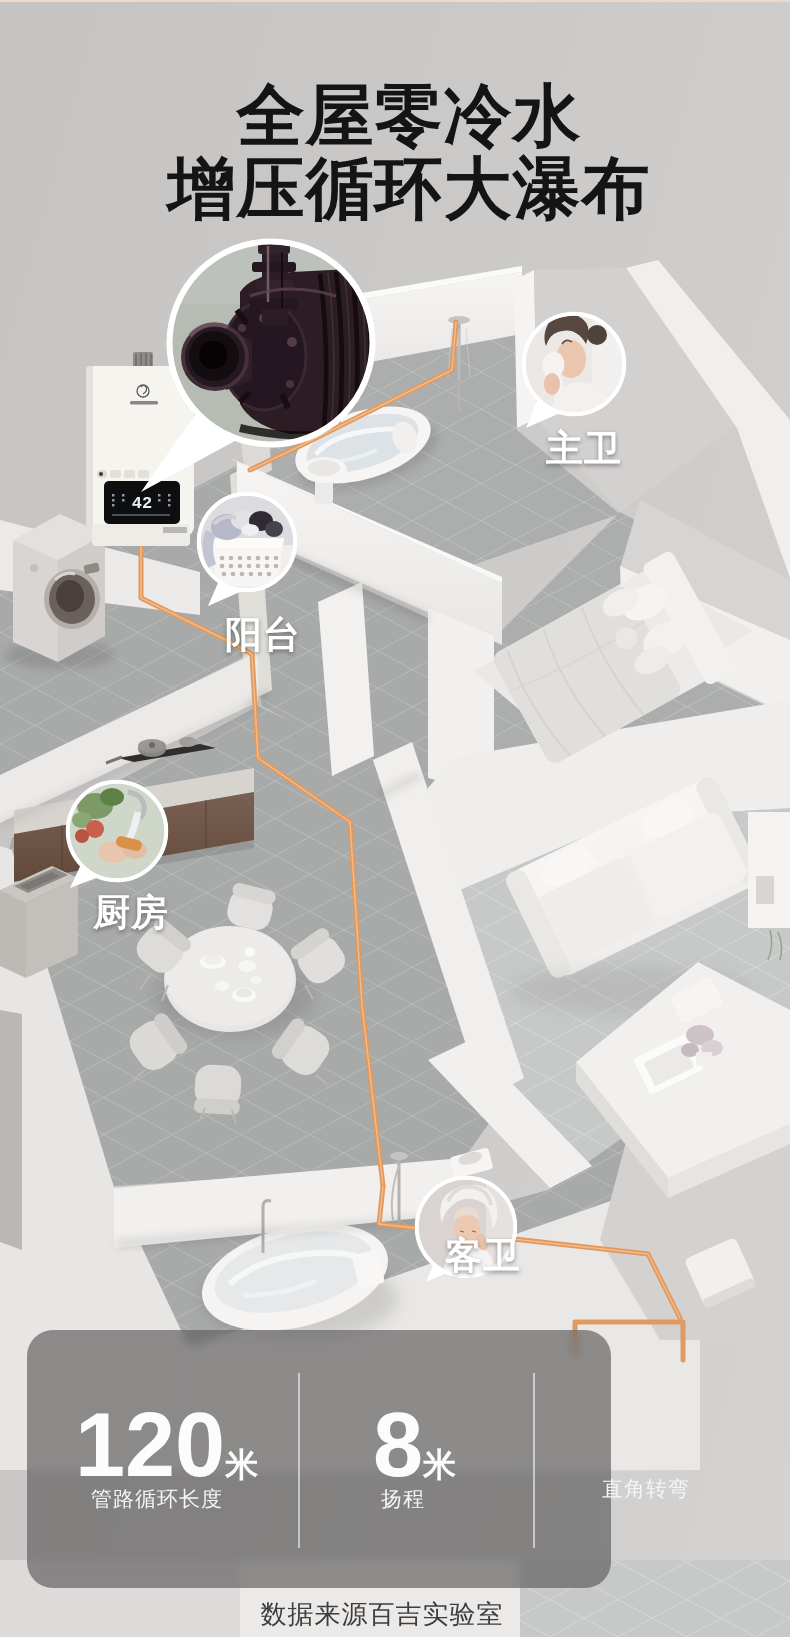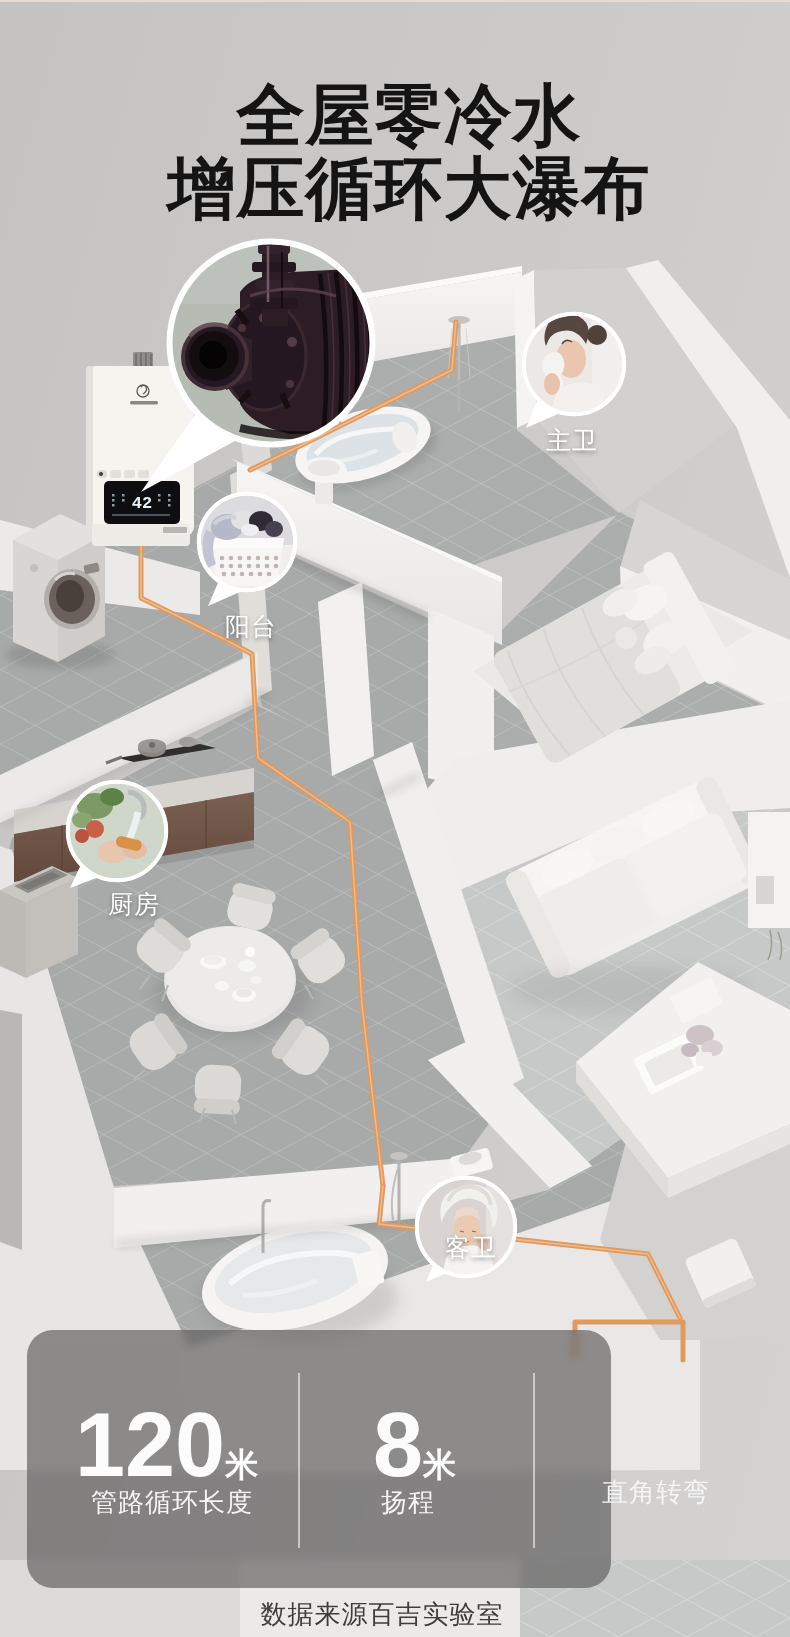--- a/index.html
+++ b/index.html
@@ -5,7 +5,7 @@
 #page{position:relative;width:790px;height:1637px;overflow:hidden;font-family:"Liberation Sans",sans-serif;background:linear-gradient(105deg,#c6c4c3 0%,#cbc9c8 40%,#d4d3d2 100%)}
 #topbar{position:absolute;top:0;left:0;width:790px;height:2px;background:#ead9cd}
 #title{position:absolute;top:79px;left:14px;width:790px;text-align:center;font-weight:bold;color:#141414;font-size:68px;line-height:73px;letter-spacing:1px}
-.lbl{position:absolute;font-weight:normal;color:#ffffff;font-size:25px;letter-spacing:1px;text-shadow:0 2px 4px rgba(30,30,30,0.45)}
+.lbl{position:absolute;font-weight:bold;color:#ffffff;font-size:37px;letter-spacing:1px;text-shadow:0 2px 4px rgba(30,30,30,0.45)}
 #panel{position:absolute;left:27px;top:1330px;width:584px;height:258px;border-radius:26px;background:rgba(88,86,86,0.64);backdrop-filter:blur(5px)}
 .vdiv{position:absolute;top:43px;width:2px;height:175px;background:rgba(255,255,255,0.55)}
 .num{position:absolute;color:#fcfcfc;font-weight:bold;font-size:90px;line-height:90px;white-space:nowrap}

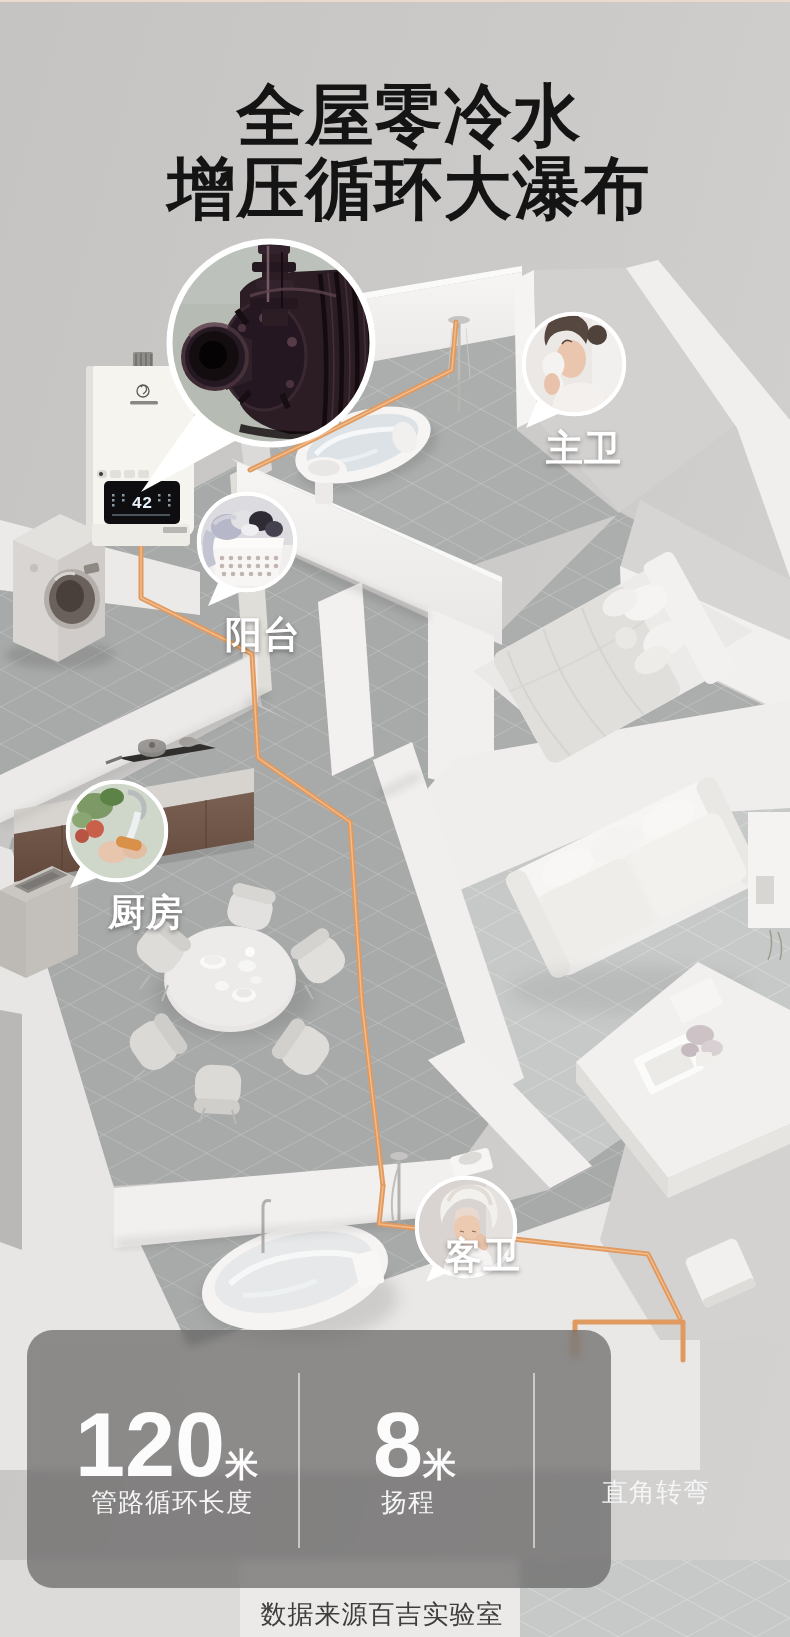--- a/index.html
+++ b/index.html
@@ -492,7 +492,7 @@
 <div id="title">全屋零冷水<br>增压循环大瀑布</div>
 <div class="lbl" style="left:546px;top:424px">主卫</div>
 <div class="lbl" style="left:225px;top:610px">阳台</div>
-<div class="lbl" style="left:108px;top:888px">厨房</div>
+<div class="lbl" style="left:93px;top:888px">厨房</div>
 <div class="lbl" style="left:445px;top:1231px">客卫</div>
 
 <div id="panel">

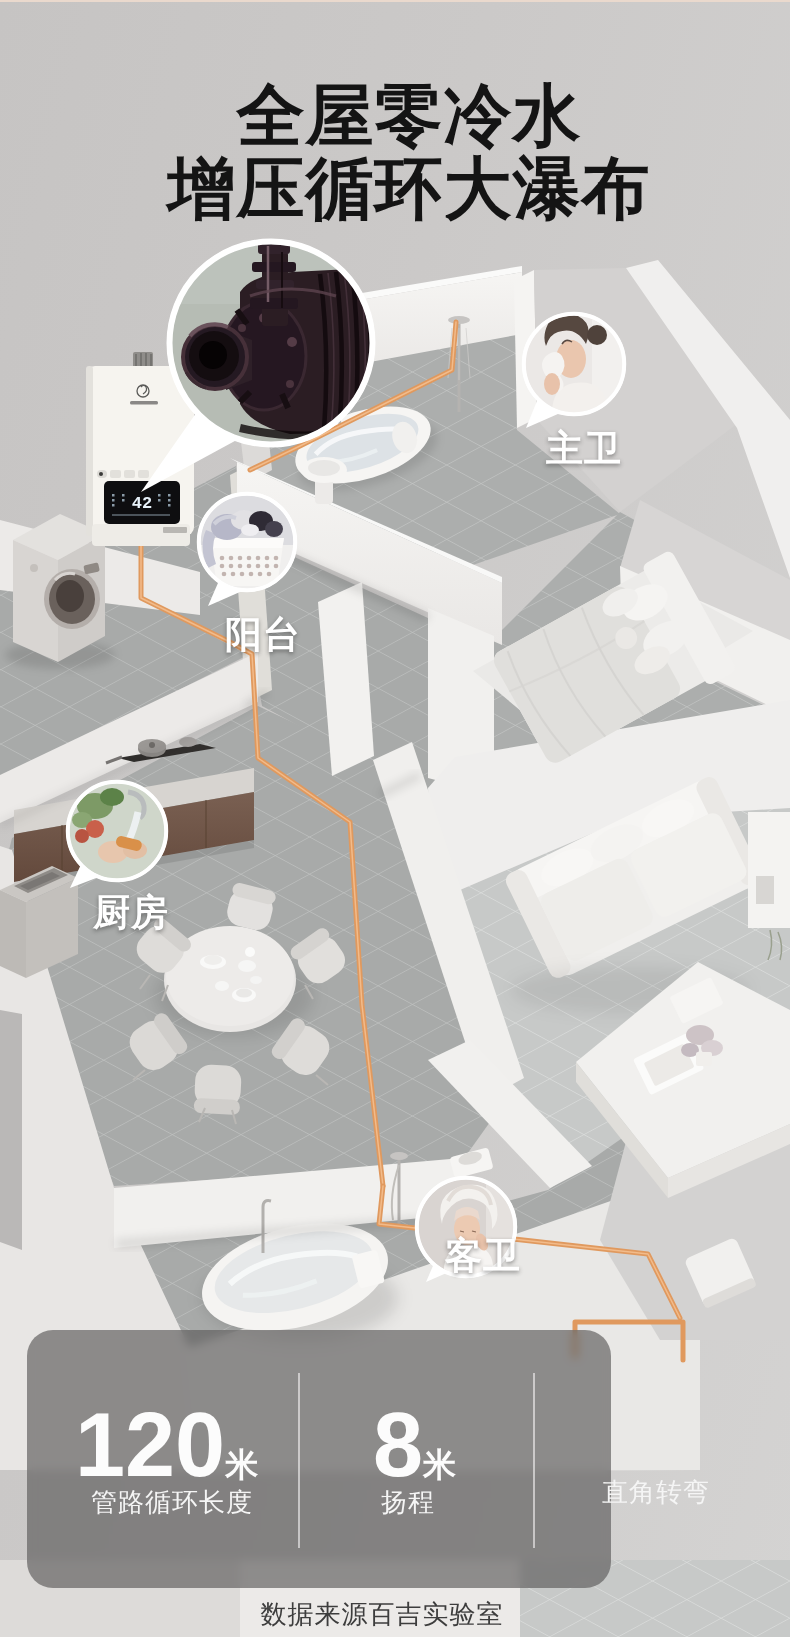--- a/index.html
+++ b/index.html
@@ -10,7 +10,7 @@
 .vdiv{position:absolute;top:43px;width:2px;height:175px;background:rgba(255,255,255,0.55)}
 .num{position:absolute;color:#fcfcfc;font-weight:bold;font-size:90px;line-height:90px;white-space:nowrap}
 .num span{font-size:33px;letter-spacing:0}
-.sub{position:absolute;color:#f5f5f5;font-size:26px;letter-spacing:1px;white-space:nowrap}
+.sub{position:absolute;color:#f5f5f5;font-size:21px;letter-spacing:1px;white-space:nowrap}
 #footer{position:absolute;top:1597px;left:-13px;width:790px;text-align:center;font-size:26px;color:#3d3d3d;letter-spacing:1px}
 </style></head>
 <body>

